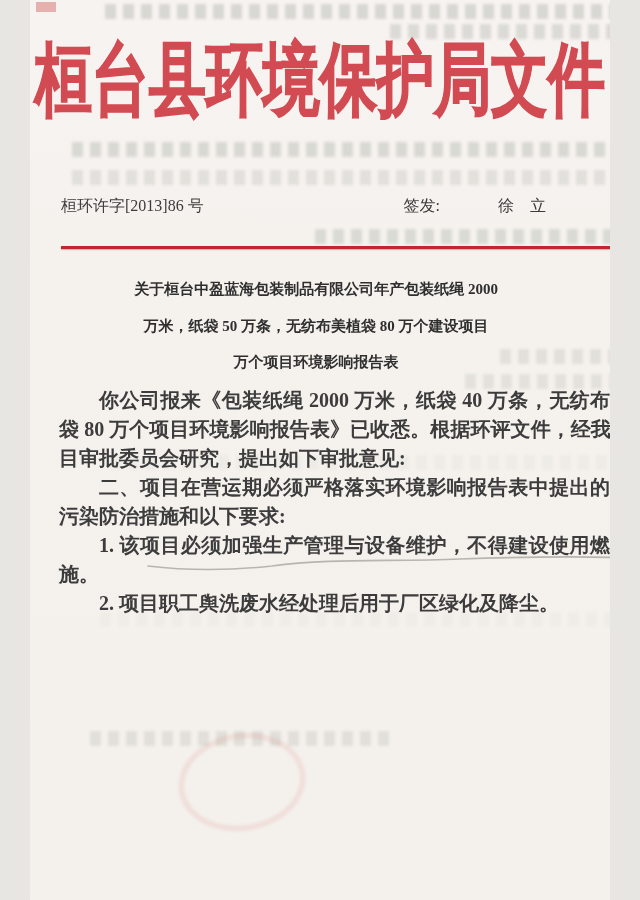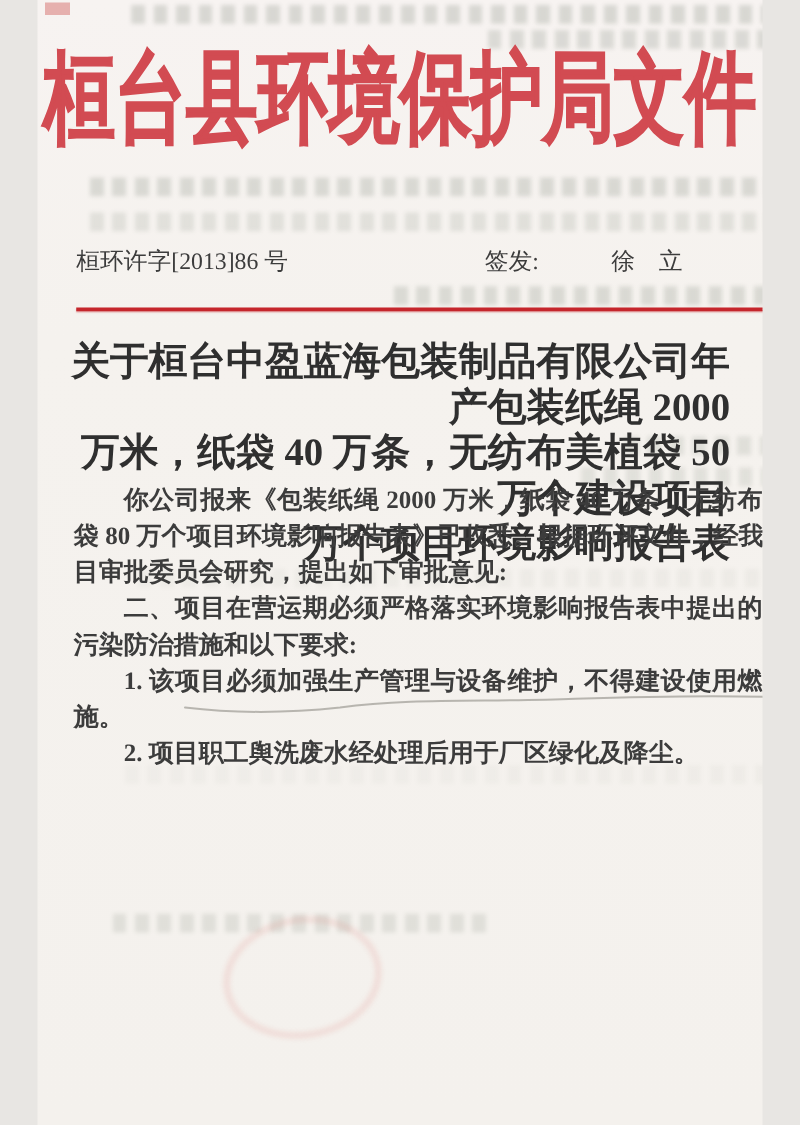--- a/index.html
+++ b/index.html
@@ -20,7 +20,7 @@
   .docinfo{
     position:absolute;top:196px;left:31px;right:64px;
     display:flex;justify-content:space-between;align-items:flex-start;
-    font-size:19px;color:#3c3c3c;
+    font-size:16px;color:#3c3c3c;
   }
   .issuer{display:flex;gap:10px;}
   .issuer-name{white-space:pre;margin-left:48px;}

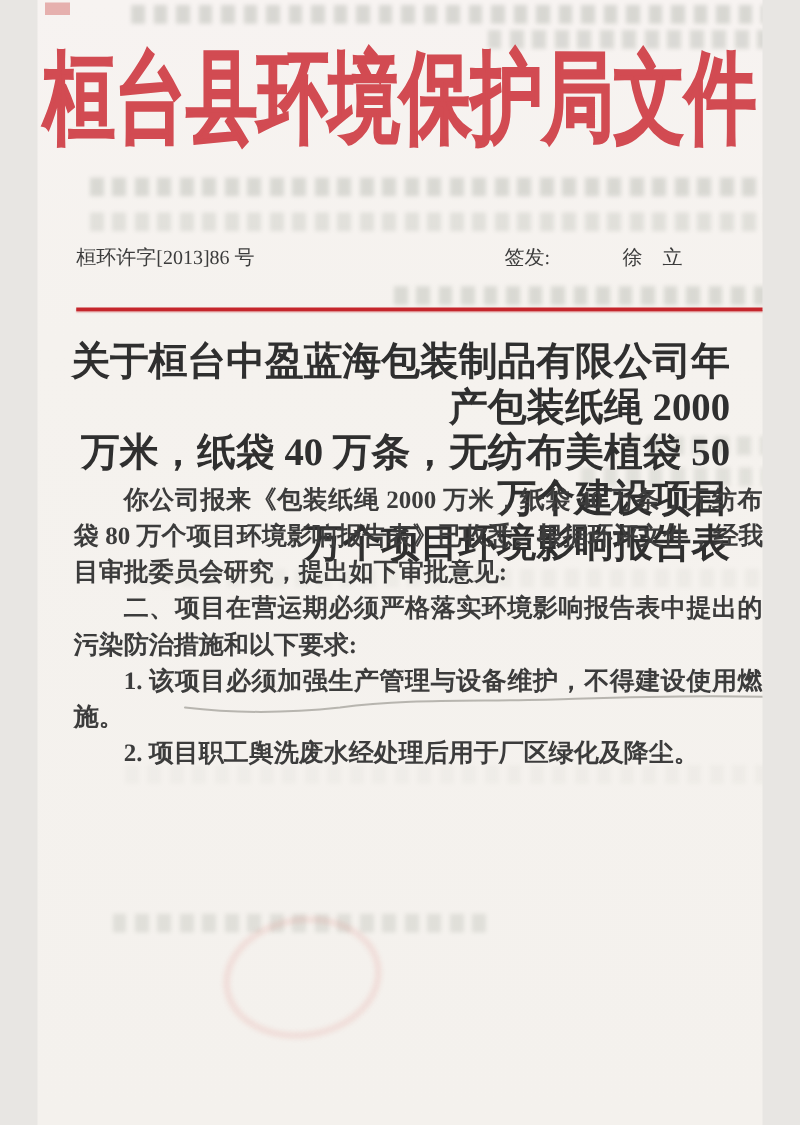--- a/index.html
+++ b/index.html
@@ -32,7 +32,7 @@
   
   .doc-title{
     position:absolute;top:271px;left:18px;right:26px;
-    text-align:right;font-size:31px;font-weight:700;line-height:36.5px;
+    text-align:center;font-size:15px;font-weight:700;line-height:36.5px;
     color:#2f2f2f;
   }
   

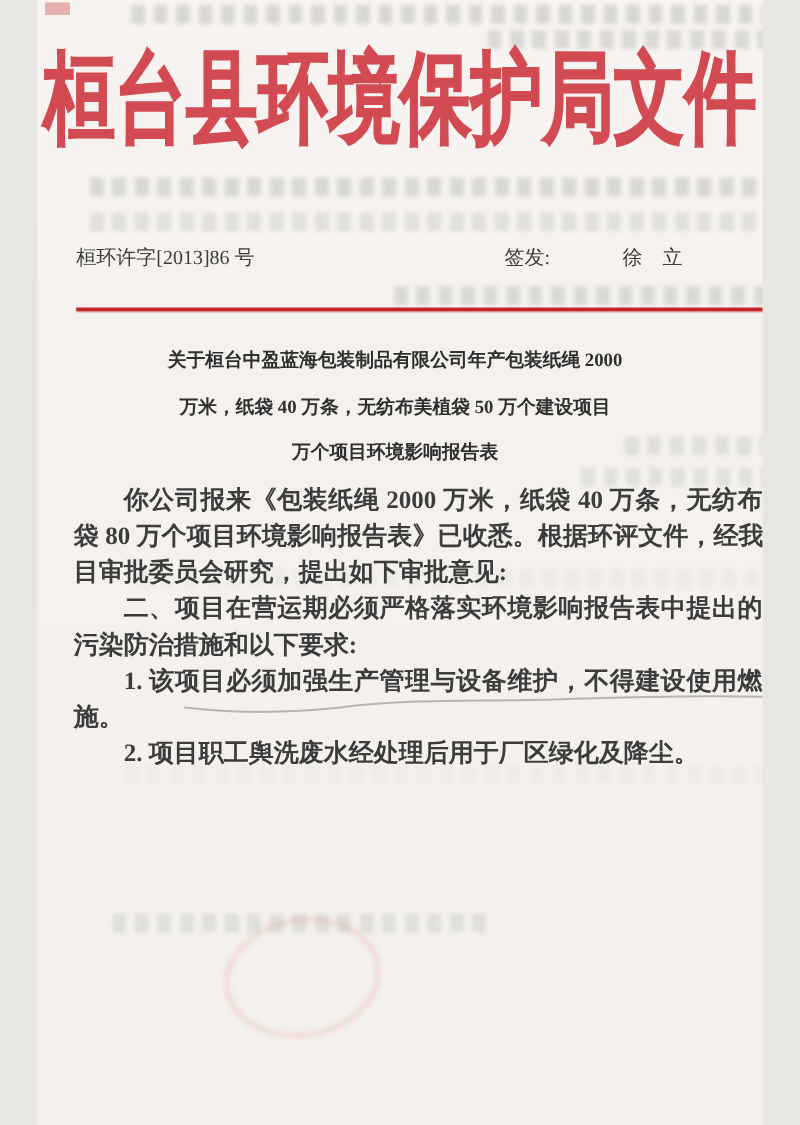--- a/index.html
+++ b/index.html
@@ -96,7 +96,7 @@
 
   <div class="doc-title">
     <div>关于桓台中盈蓝海包装制品有限公司年产包装纸绳 2000</div>
-    <div>万米，纸袋 40 万条，无纺布美植袋 50 万个建设项目</div>
+    <div>万米，纸袋 50 万条，无纺布美植袋 80 万个建设项目</div>
     <div>万个项目环境影响报告表</div>
   </div>
 

